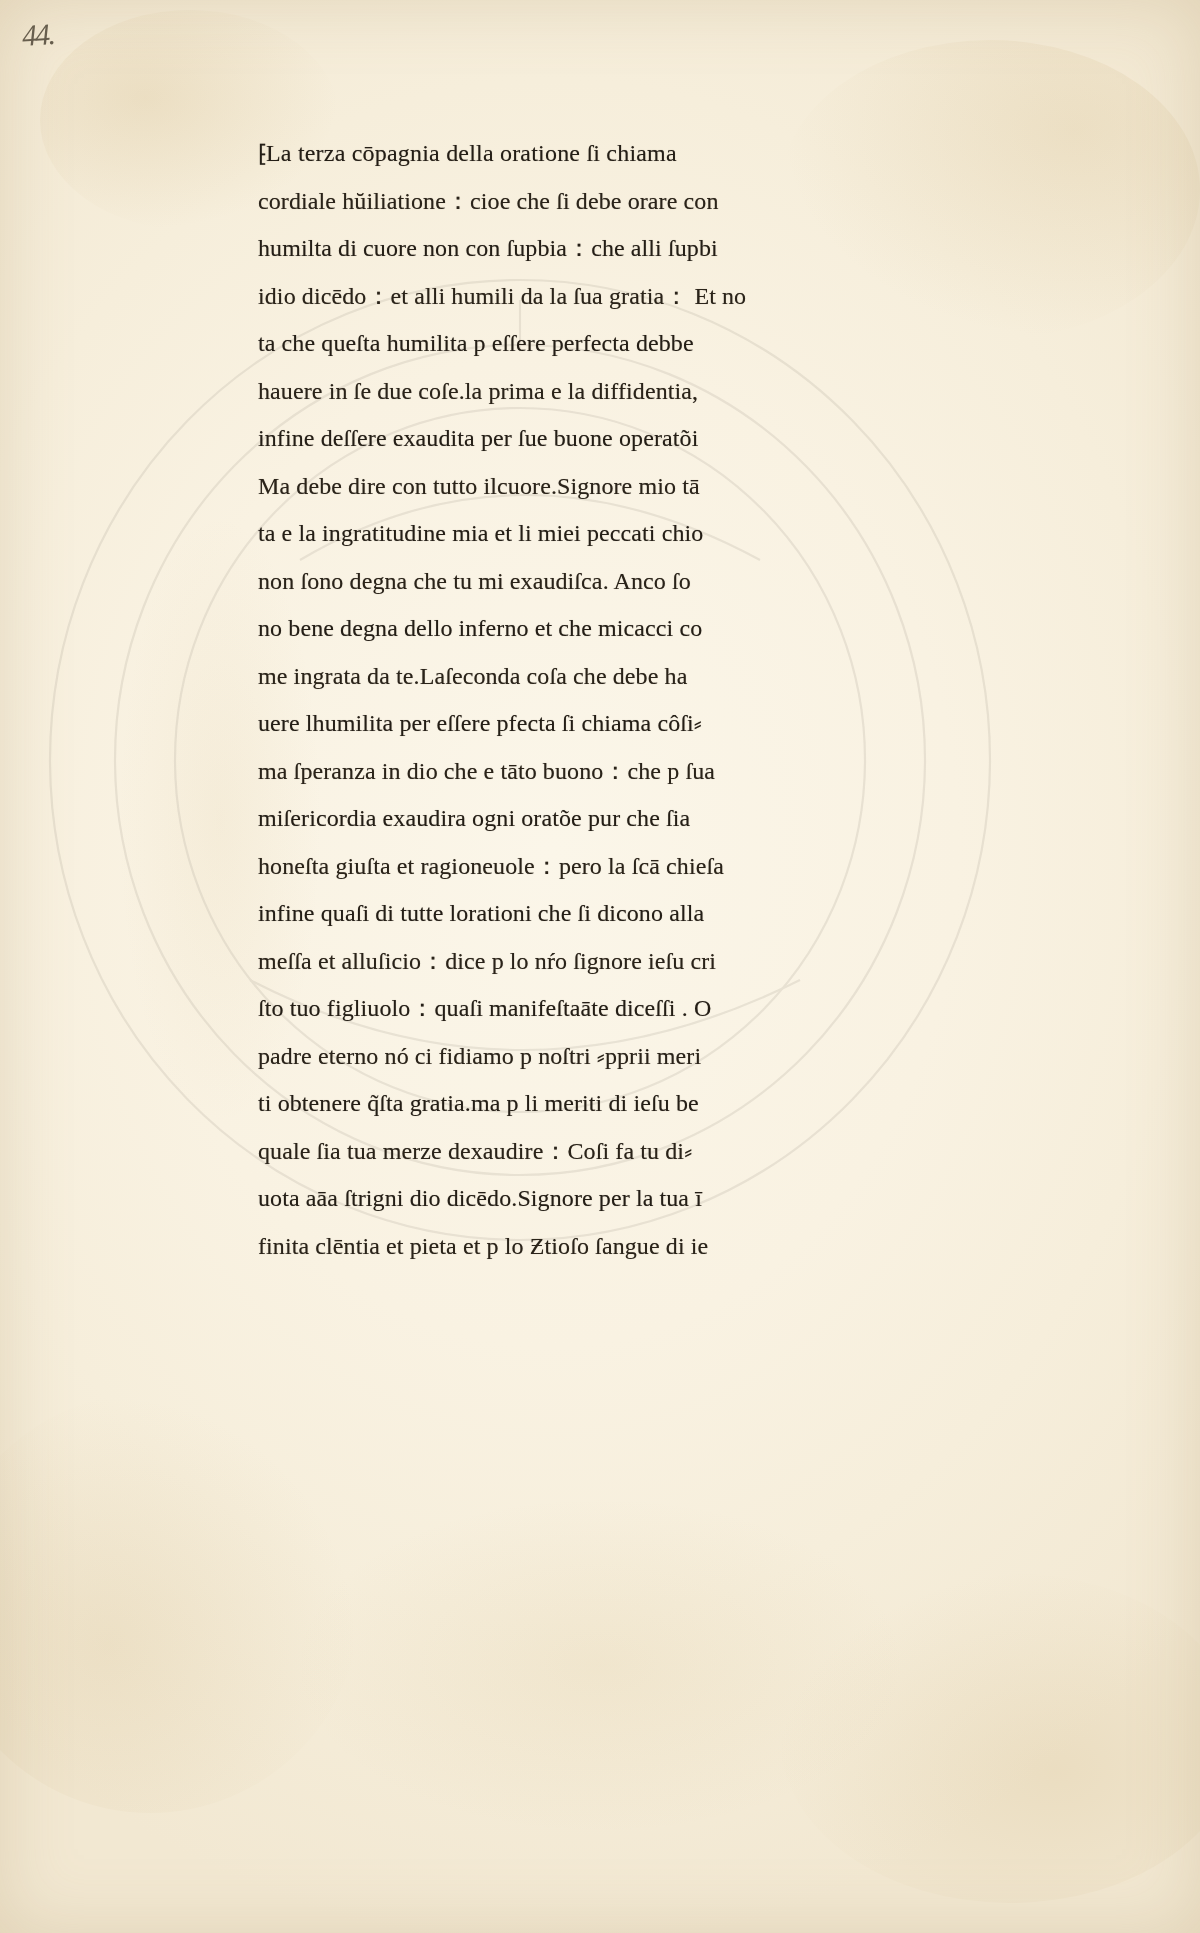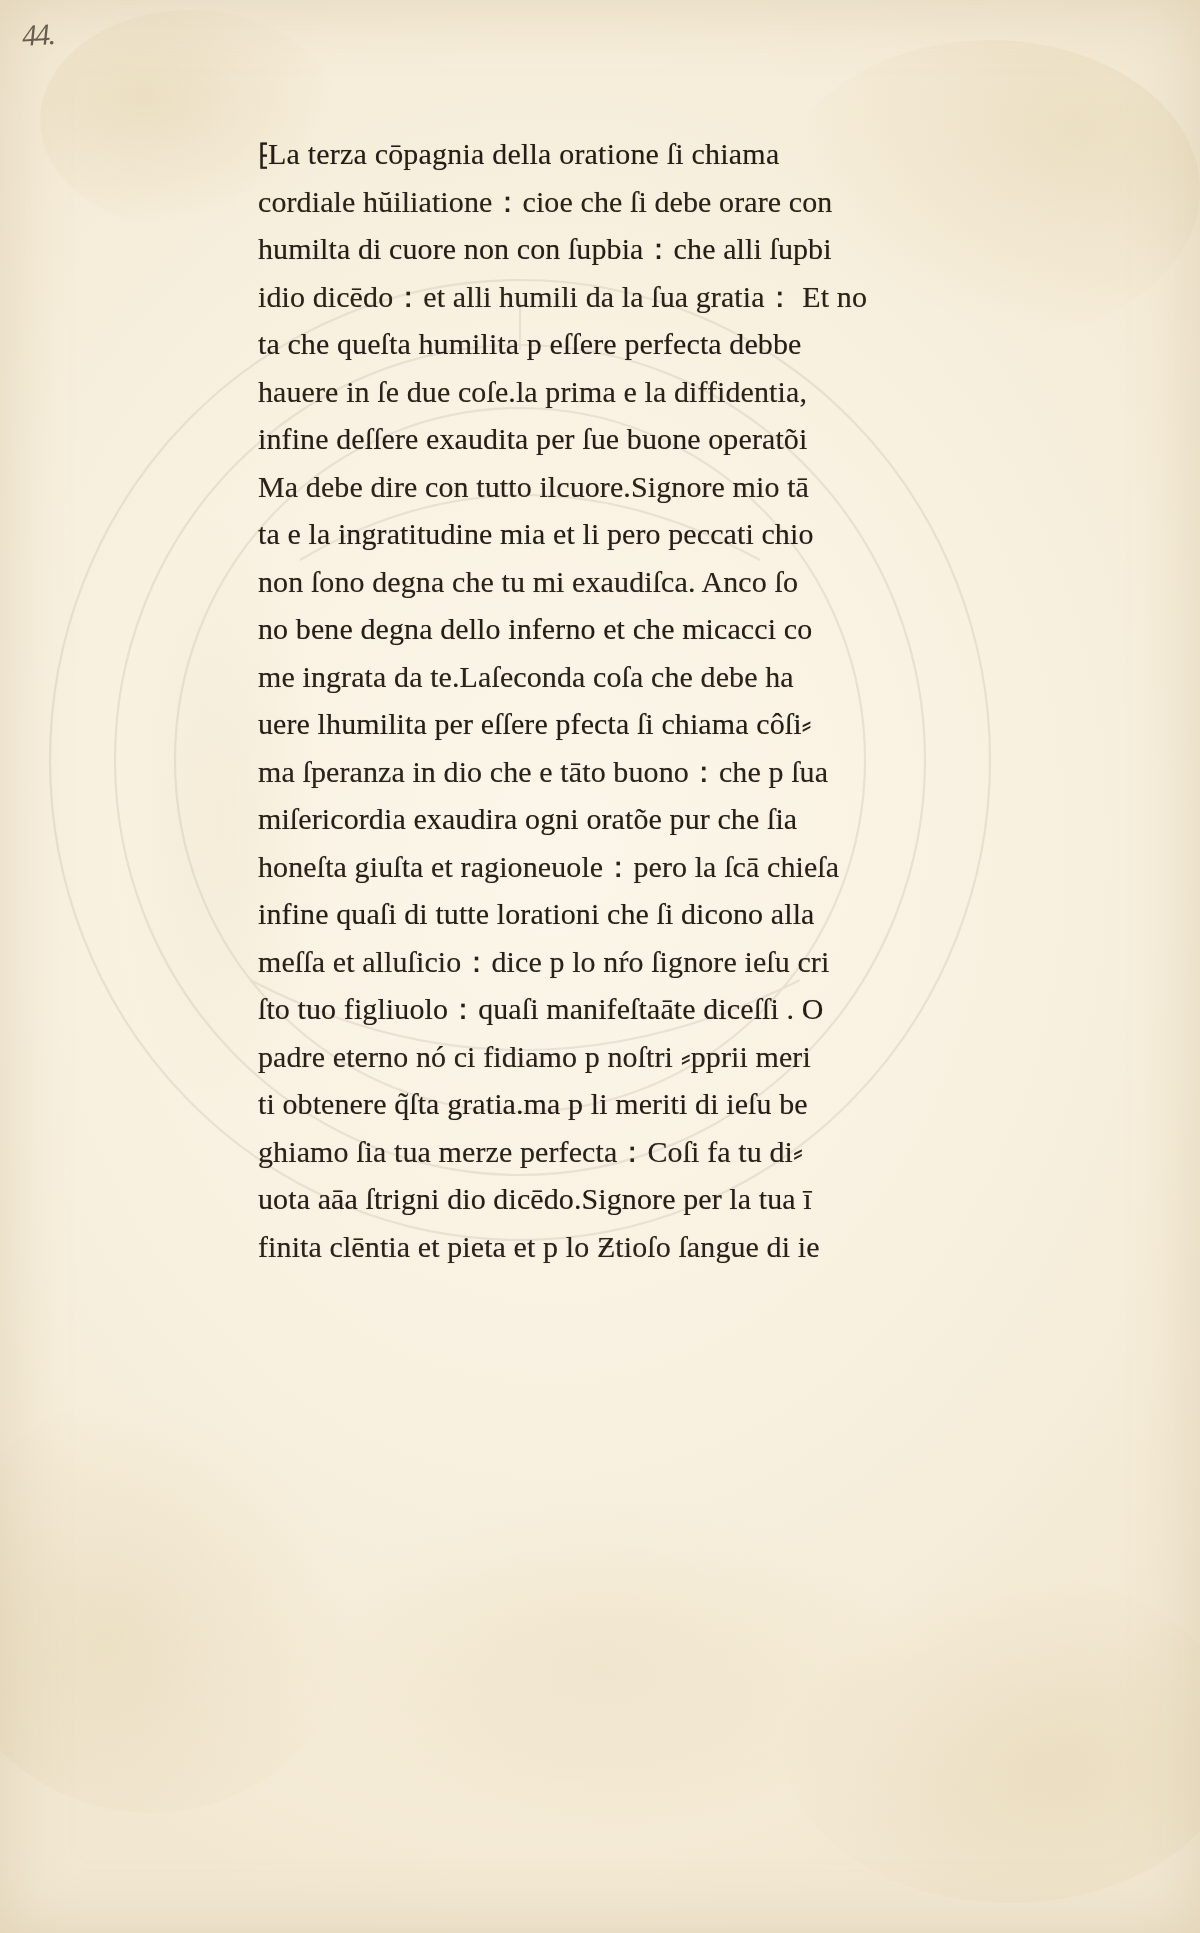--- a/index.html
+++ b/index.html
@@ -68,7 +68,7 @@
   }
   .line {
     font-family: "Liberation Serif", serif;
-    font-size: 30px;
+    font-size: 24px;
     line-height: 47.5px;
     color: #262018;
     white-space: pre;

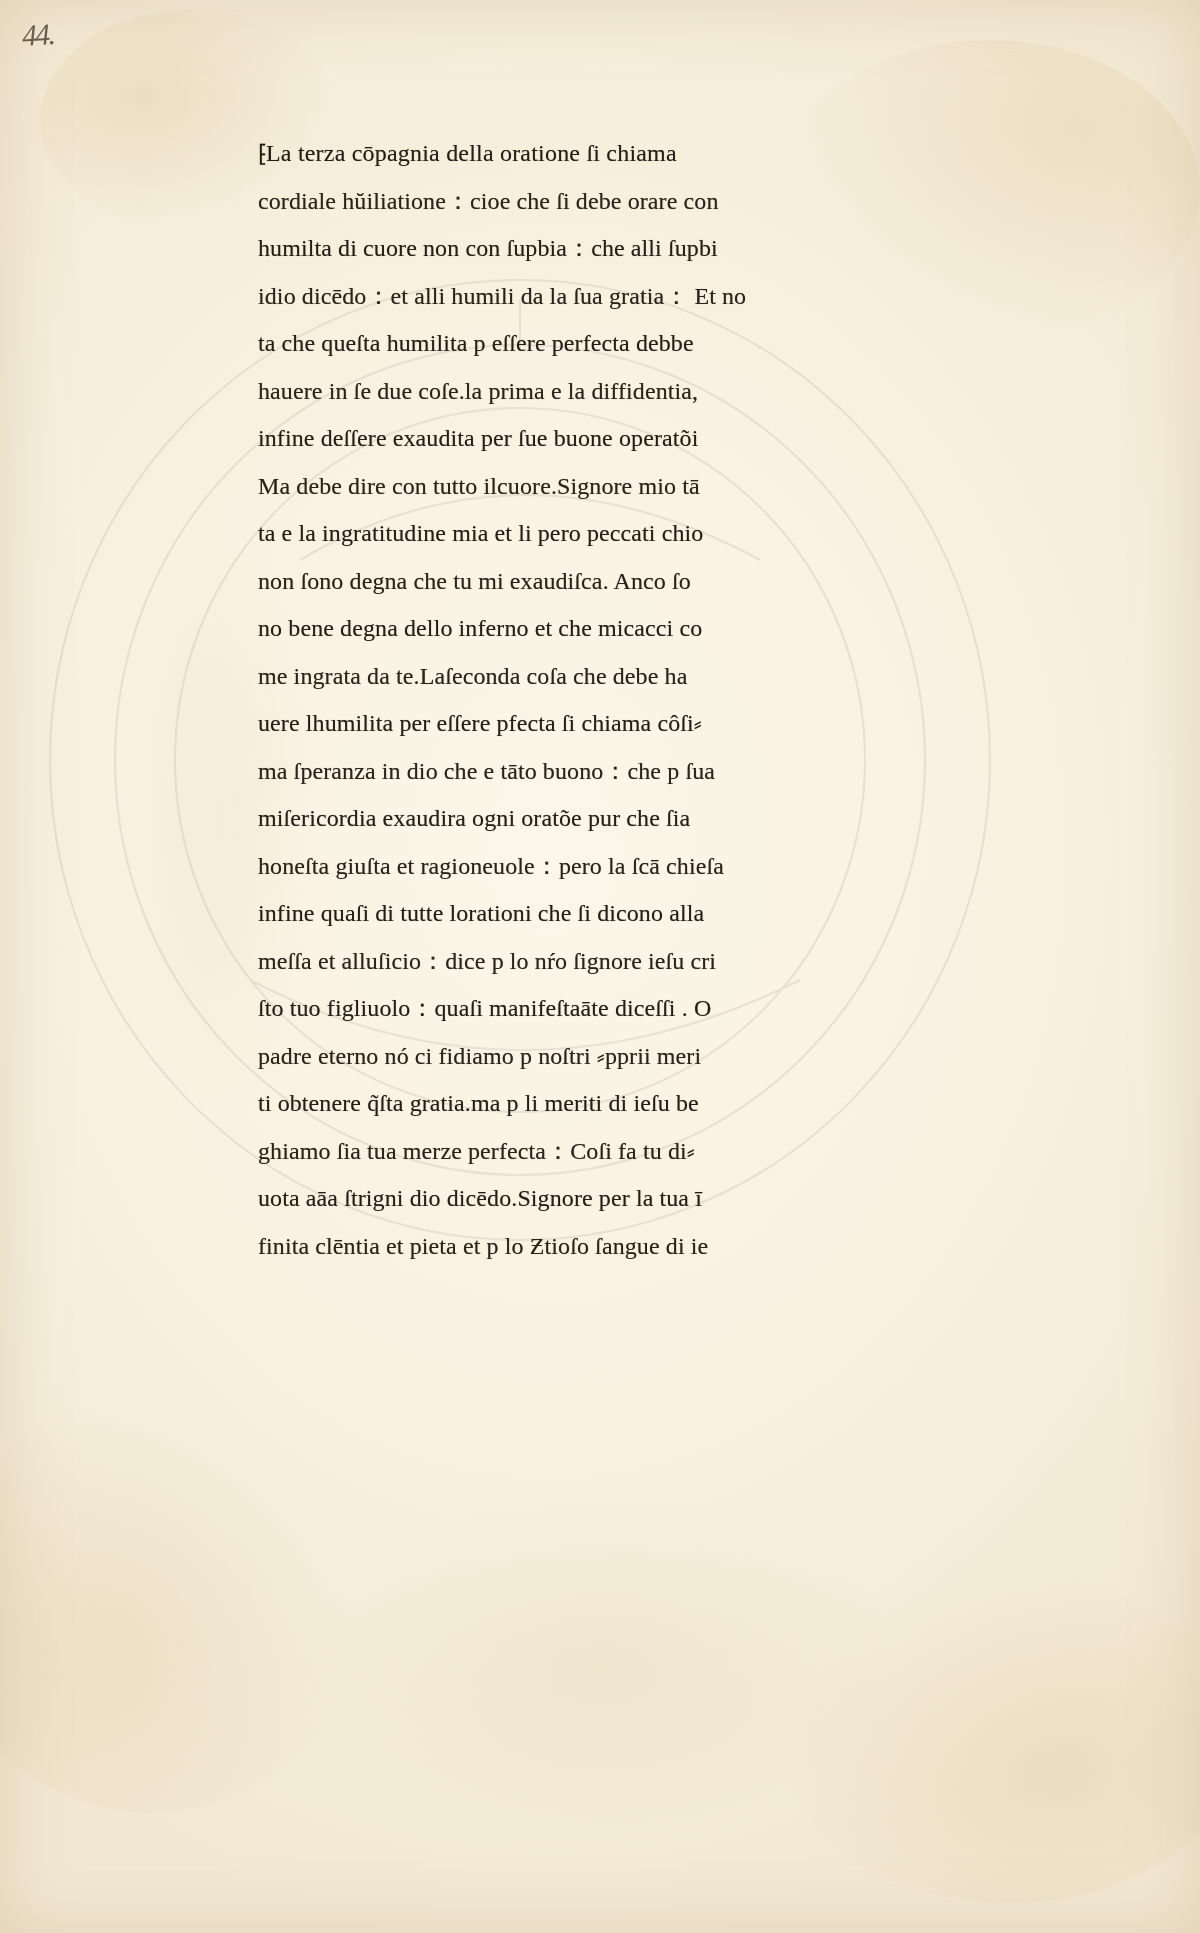--- a/index.html
+++ b/index.html
@@ -123,7 +123,7 @@
     <div class="line">hauere in ſe due coſe.la prima e la diffidentia,</div>
     <div class="line">infine deſſere exaudita per ſue buone operatõi</div>
     <div class="line">Ma debe dire con tutto ilcuore.Signore mio tā</div>
-    <div class="line">ta e la ingratitudine mia et li pero peccati chio</div>
+    <div class="line">ta e la ingratitudine mia et li miei peccati chio</div>
     <div class="line">non ſono degna che tu mi exaudiſca. Anco ſo</div>
     <div class="line">no bene degna dello inferno et che micacci co</div>
     <div class="line">me ingrata da te.Laſeconda coſa che debe ha</div>

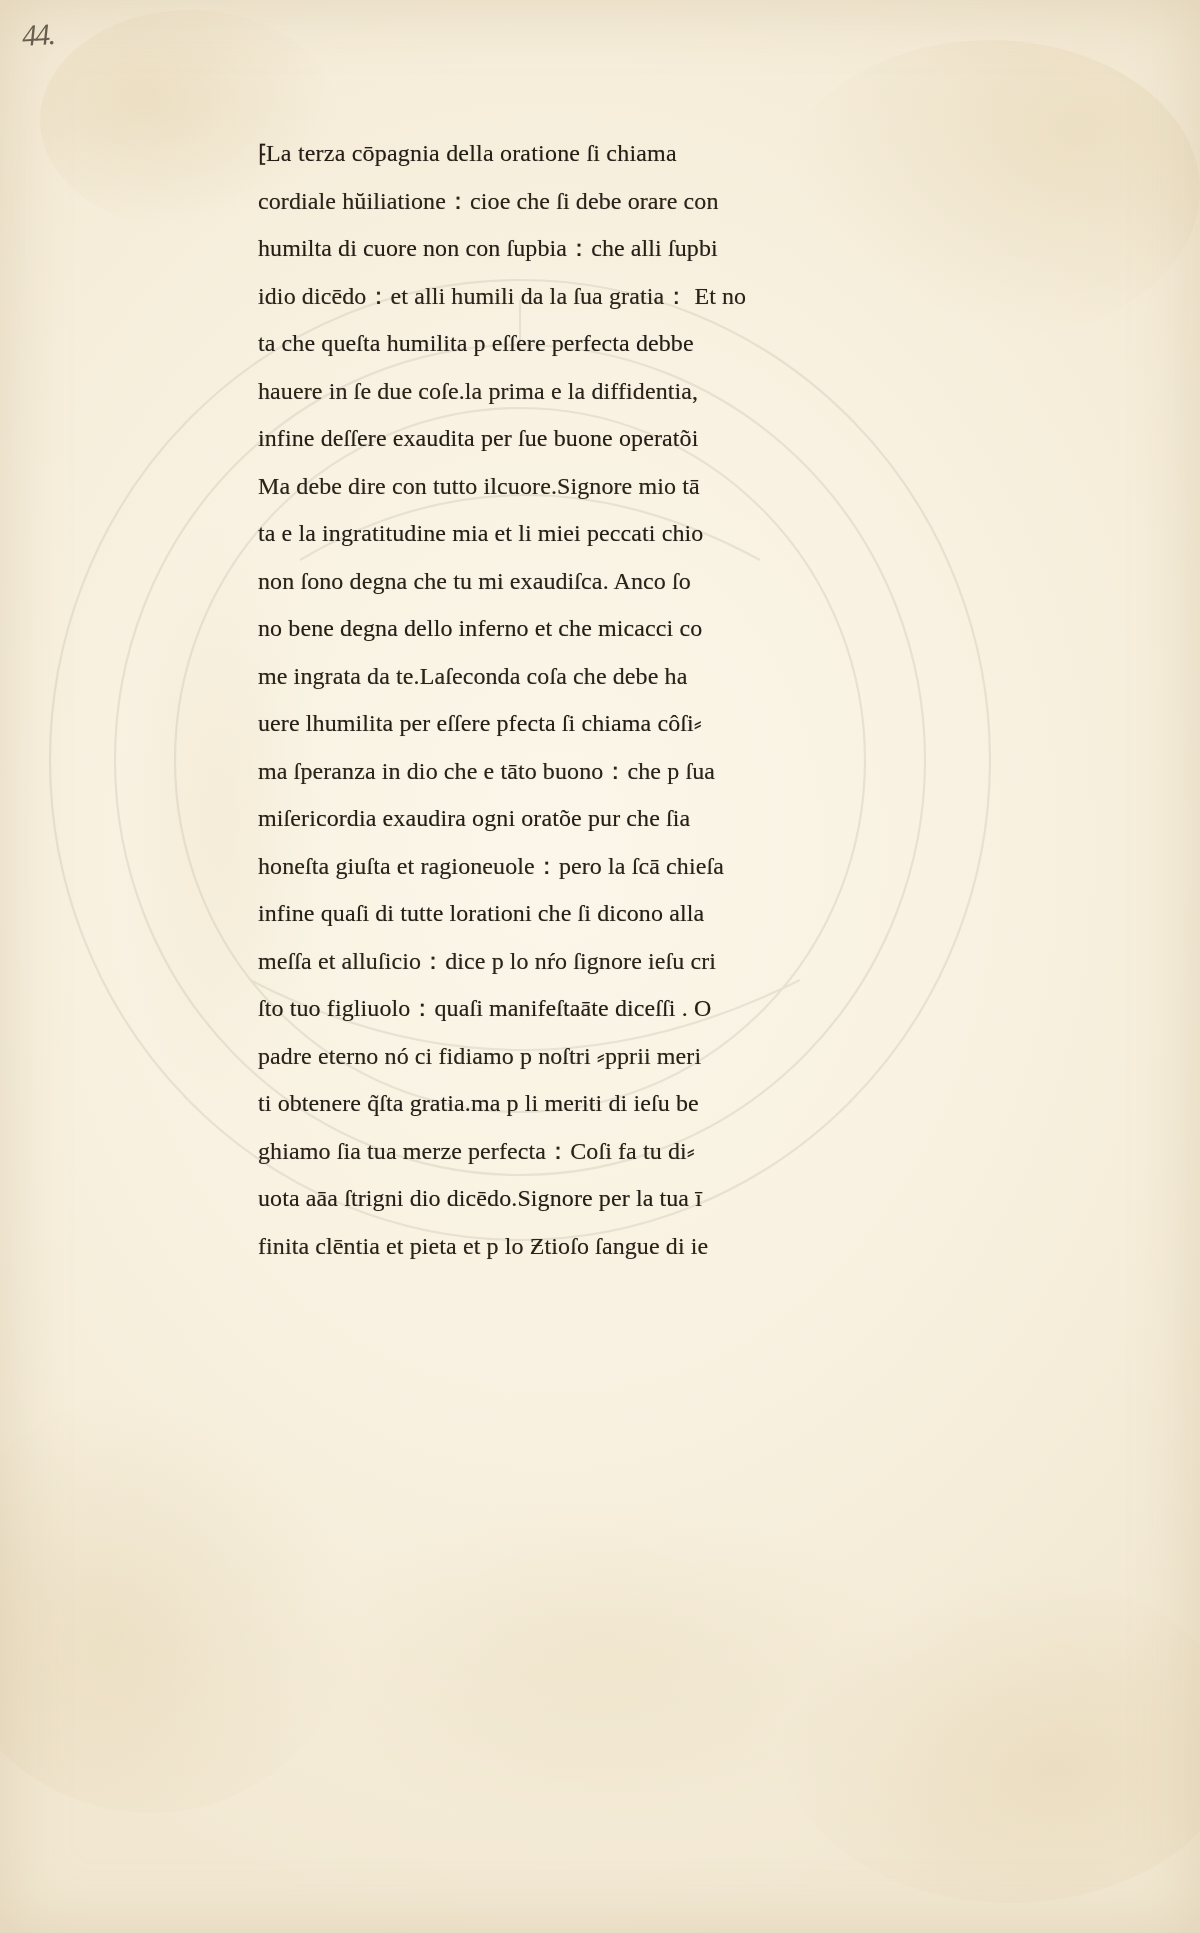--- a/index.html
+++ b/index.html
@@ -136,7 +136,7 @@
     <div class="line">ſto tuo figliuolo：quaſi manifeſtaāte diceſſi . O</div>
     <div class="line">padre eterno nó ci fidiamo p noſtri ⸗pprii meri</div>
     <div class="line">ti obtenere q̃ſta gratia.ma p li meriti di ieſu be</div>
-    <div class="line">ghiamo ſia tua merze perfecta：Coſi fa tu di⸗</div>
+    <div class="line">quale ſia tua merze dexaudire：Coſi fa tu di⸗</div>
     <div class="line">uota aāa ſtrigni dio dicēdo.Signore per la tua ī</div>
     <div class="line">finita clēntia et pieta et p lo Ƶtioſo ſangue di ie</div>
   </div>

